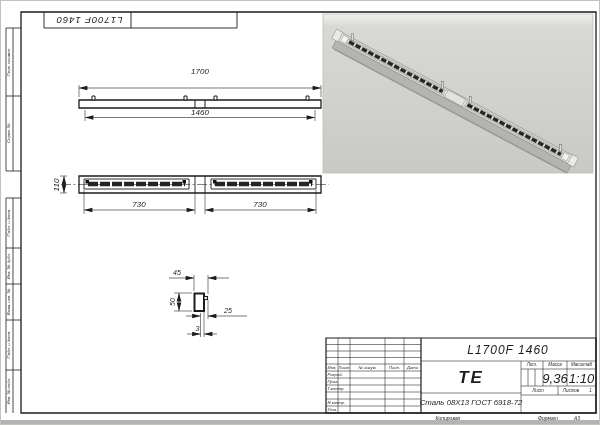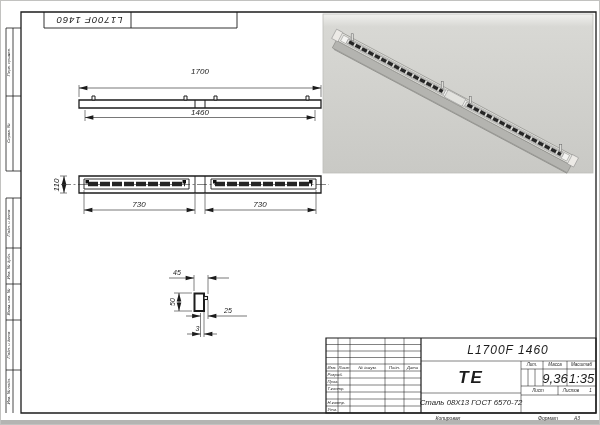--- a/index.html
+++ b/index.html
@@ -168,7 +168,7 @@
 <div class="t lbl" style="left:554px;top:364px;">Масса</div>
 <div class="t lbl" style="left:580.5px;top:364px;">Масштаб</div>
 <div class="t tb-val" style="left:554px;top:376.5px;">9,36</div>
-<div class="t tb-val" style="left:580.5px;top:376.5px;">1:35</div>
+<div class="t tb-val" style="left:580.5px;top:376.5px;">1:10</div>
 <div class="t lbl" style="left:537px;top:389.5px;">Лист</div>
 <div class="t lbl" style="left:570px;top:389.5px;">Листов</div>
 <div class="t lbl" style="left:589.5px;top:389.5px;">1</div>

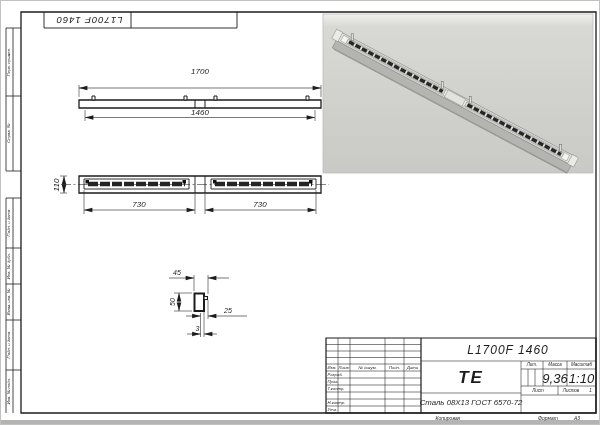--- a/index.html
+++ b/index.html
@@ -162,7 +162,7 @@
 
 <div class="t tb-des" style="left:507px;top:348.5px;">L1700F 1460</div>
 <div class="t tb-name" style="left:470px;top:375.5px;font-weight:bold;">ТЕ</div>
-<div class="t tb-mat" style="left:470px;top:402px;">Сталь 08Х13 ГОСТ 6570-72</div>
+<div class="t tb-mat" style="left:470px;top:402px;">Сталь 08Х13 ГОСТ 6918-72</div>
 
 <div class="t lbl" style="left:531px;top:364px;">Лит.</div>
 <div class="t lbl" style="left:554px;top:364px;">Масса</div>

